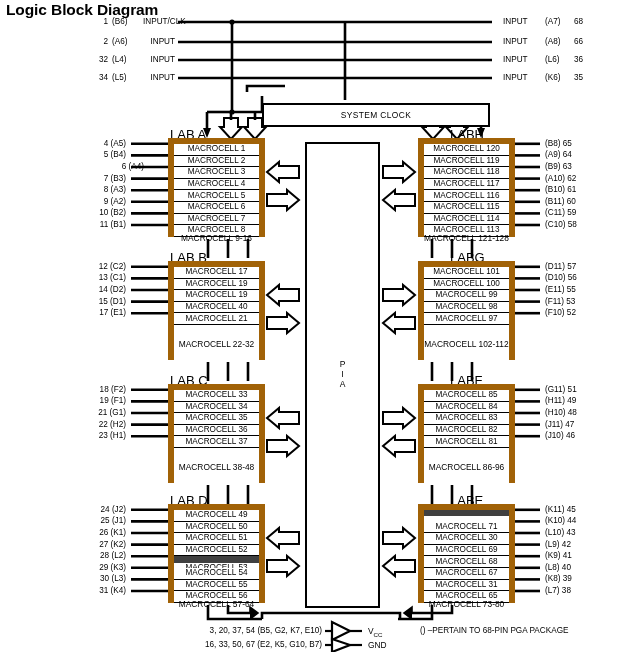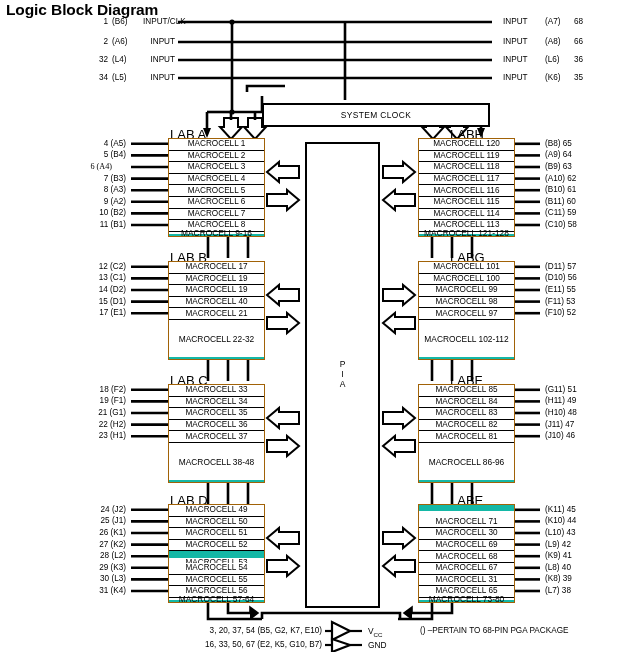--- a/index.html
+++ b/index.html
@@ -30,8 +30,8 @@
   
   .lab {
     position: absolute;
-    border: 1px solid #a16207;
-    background: #14b8a6;
+    border: 6px solid #a16207;
+    background: #404040;
   }
   .mc {
     position: absolute; left: 0; width: 100%;

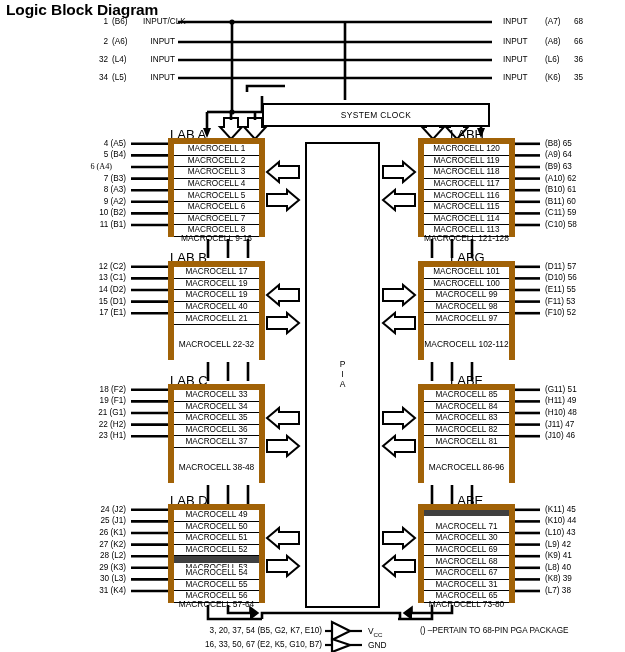--- a/index.html
+++ b/index.html
@@ -302,7 +302,7 @@
       </div>
       <div class="pinL" style="top: 139.8px; left: 58px; width: 68px;">4 (A5)</div>
       <div class="pinL" style="top: 151.4px; left: 58px; width: 68px;">5 (B4)</div>
-      <div class="pinL" style="top: 163px; left: 44px; width: 68px; font-family: Liberation Serif, serif;">6 (A4)</div>
+      <div class="pinL" style="top: 163px; left: 76px; width: 68px;">6 (A4)</div>
       <div class="pinL" style="top: 174.6px; left: 58px; width: 68px;">7 (B3)</div>
       <div class="pinL" style="top: 186.2px; left: 58px; width: 68px;">8 (A3)</div>
       <div class="pinL" style="top: 197.8px; left: 58px; width: 68px;">9 (A2)</div>

